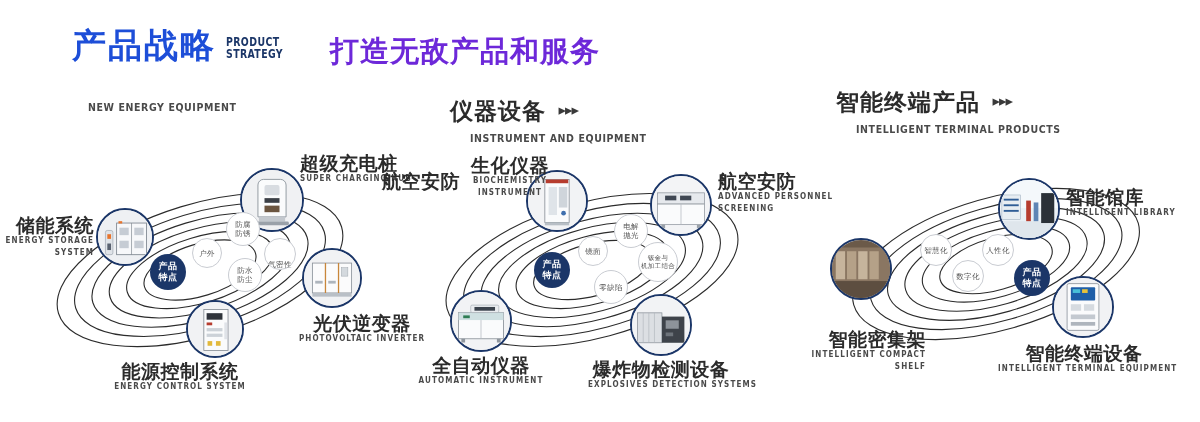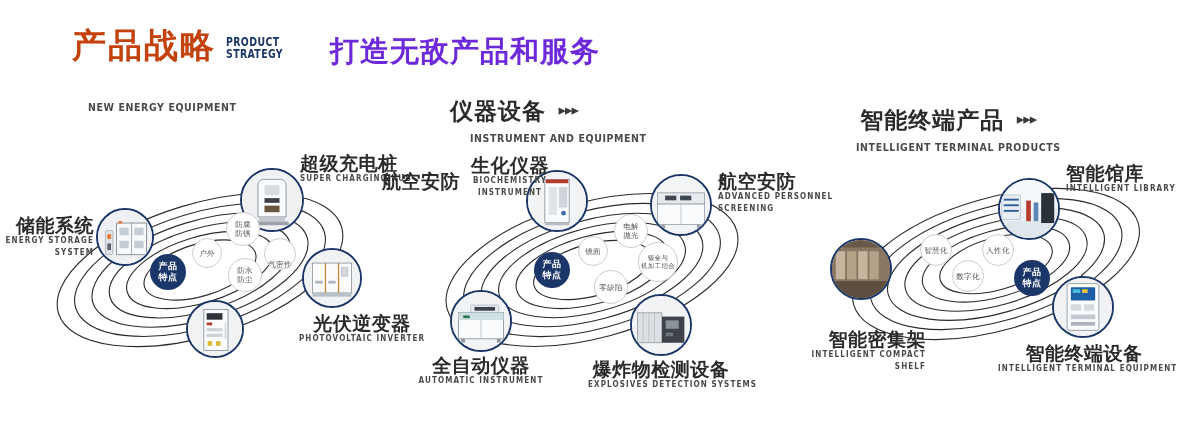--- a/index.html
+++ b/index.html
@@ -16,7 +16,7 @@
   .hdr{position:absolute;left:72px;top:28px;display:flex;align-items:flex-end;}
   .hdr-cn{
     font-size:34px;font-weight:bold;letter-spacing:2px;
-    color:#c2410c;line-height:1;
+    color:#1d4ed8;line-height:1;
     font-family:"DejaVu Sans","Liberation Sans",sans-serif;
   }
   .hdr-en{

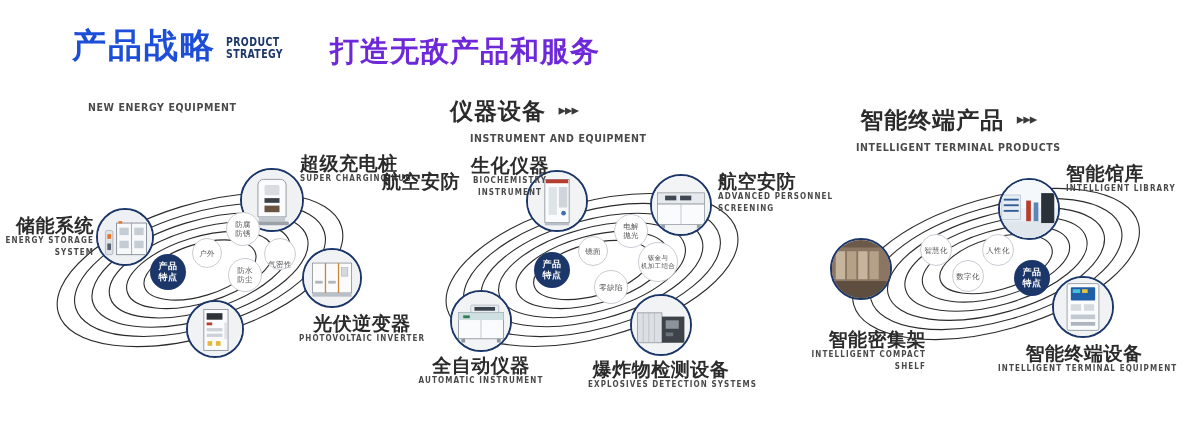--- a/index.html
+++ b/index.html
@@ -127,7 +127,7 @@
     <div class="sect-en">INSTRUMENT AND EQUIPMENT</div>
   </div>
 
-  <div class="sect" style="left:836px;top:105px;text-align:center;">
+  <div class="sect" style="left:836px;top:87px;">
     <div>
       <span class="sect-cn">智能终端产品</span>
       <span class="sect-arrows">▸▸▸</span>

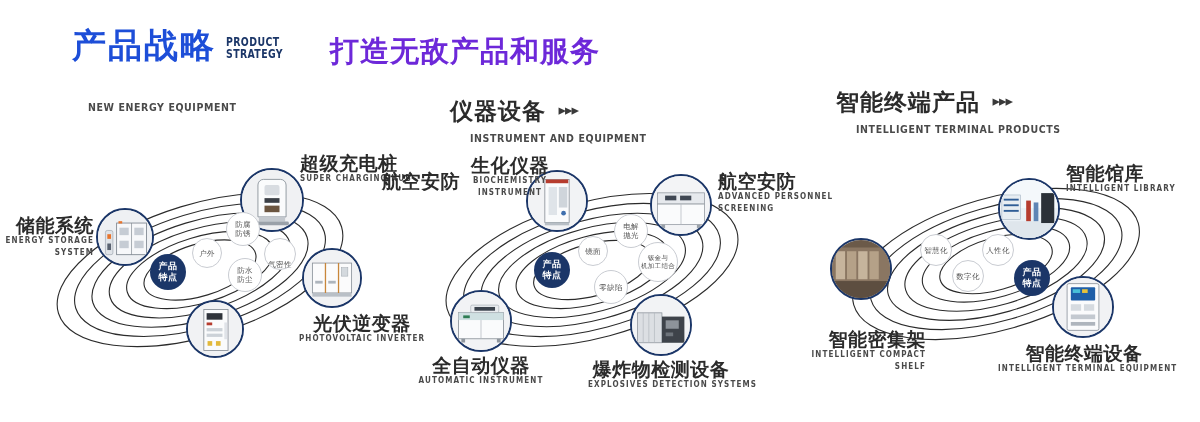--- a/index.html
+++ b/index.html
@@ -433,7 +433,7 @@
       <span>人性化</span>
     </div>
 
-    <div class="nlabel" style="left:266px;top:12px;">
+    <div class="nlabel" style="left:266px;top:36px;">
       <div class="cn">智能馆库</div>
       <div class="en">INTELLIGENT LIBRARY</div>
     </div>

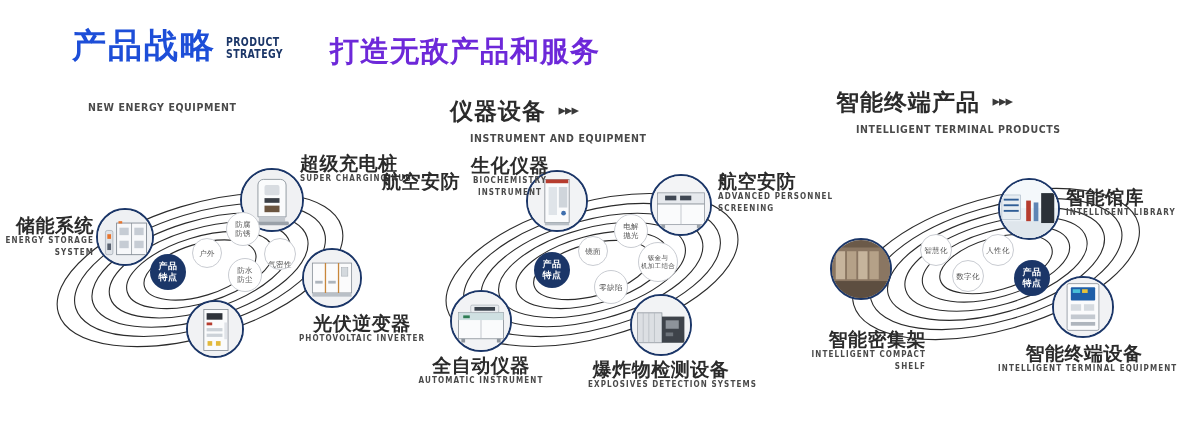--- a/index.html
+++ b/index.html
@@ -244,6 +244,10 @@
       <div class="en">PHOTOVOLTAIC INVERTER</div>
     </div>
 
+    <div class="nlabel tc" style="left:80px;top:214px;width:200px;">
+      <div class="cn">能源控制系统</div>
+      <div class="en">ENERGY CONTROL SYSTEM</div>
+    </div>
   </div>
 
   <div class="group" style="left:392px;top:148px;width:410px;height:250px;">

